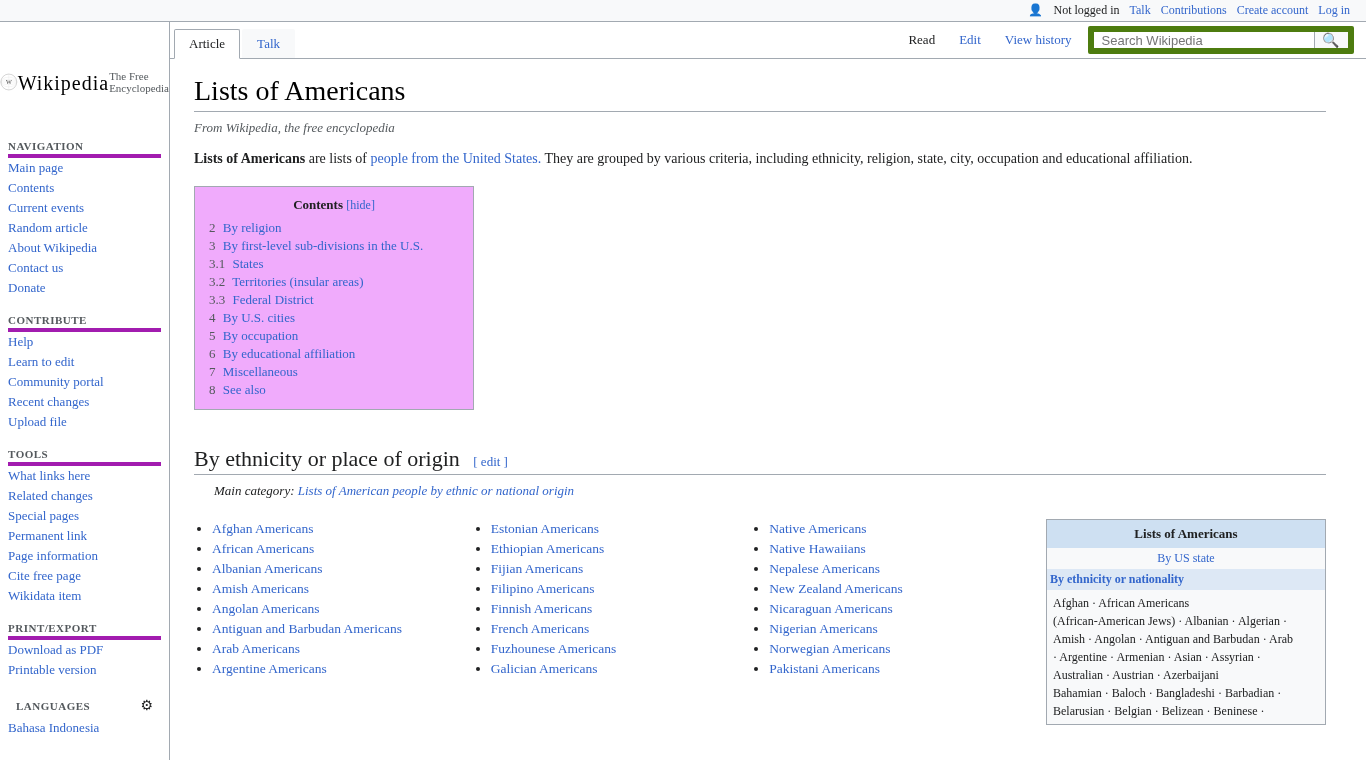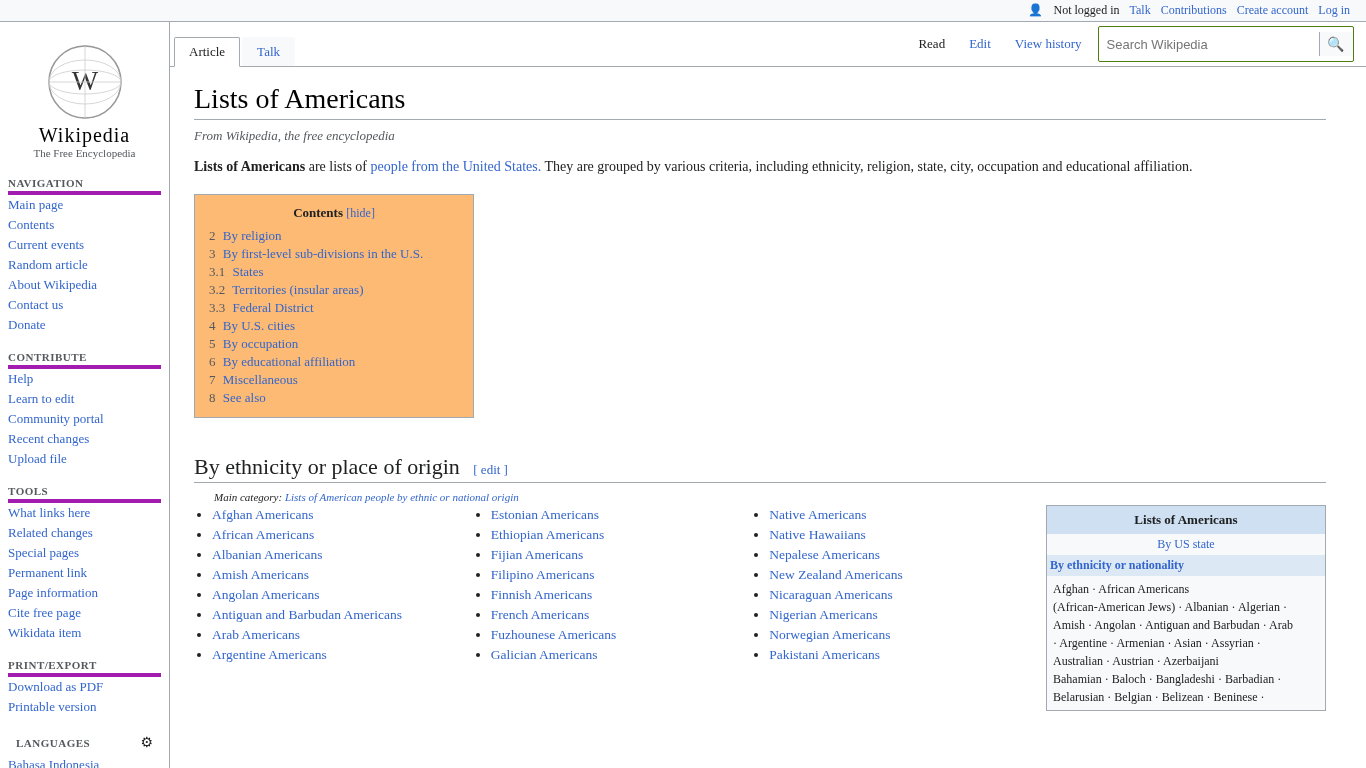--- a/index.html
+++ b/index.html
@@ -39,10 +39,10 @@
     #search-box {
       display: flex;
       align-items: center;
-      border: 1px solid #4d7c0f;
+      border: 6px solid #4d7c0f;
       border-radius: 2px;
       overflow: hidden;
-      height: 36px;
+      height: 28px;
     }
     #search-box input {
       border: none;

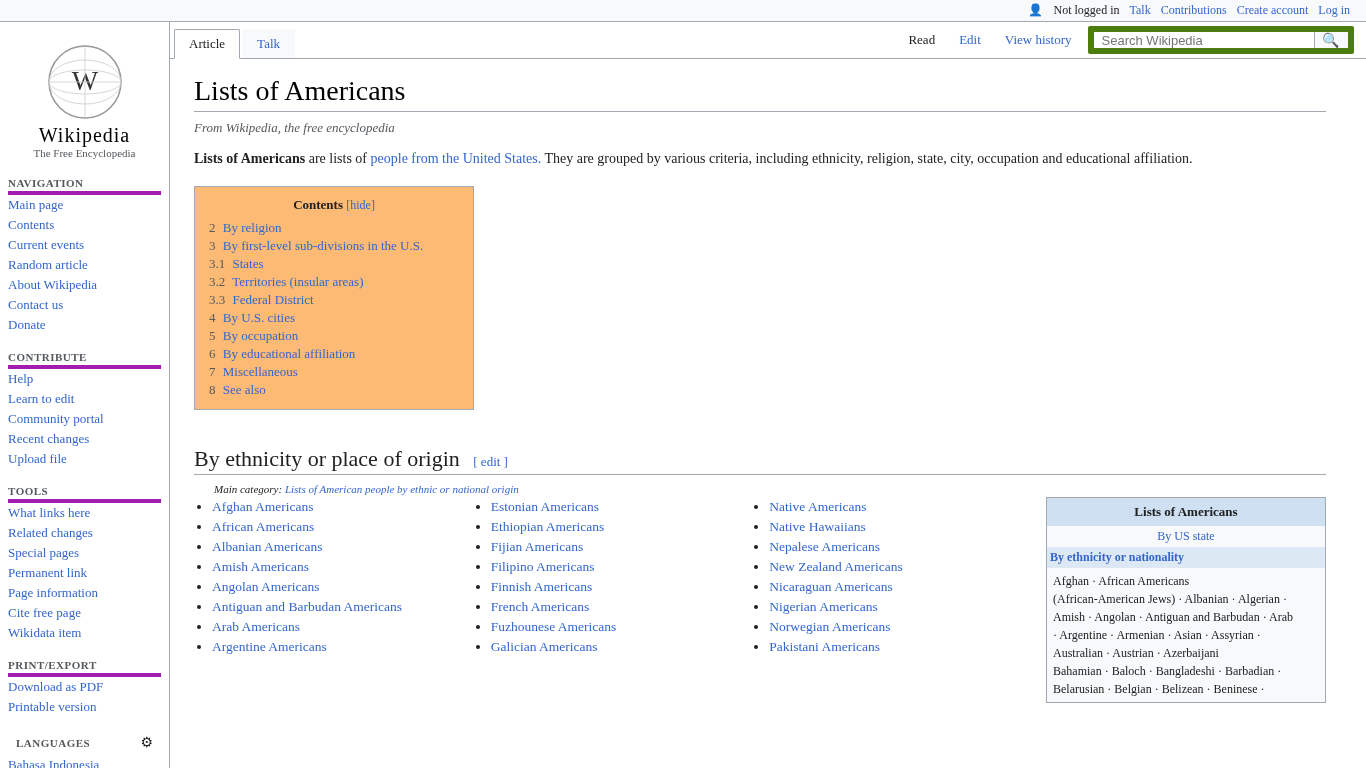--- a/index.html
+++ b/index.html
@@ -291,7 +291,7 @@
 
     <div id="sidebar">
 
-      <div style="display:flex;flex-direction:column;align-items:center;padding:10px 0 14px;">
+      <div style="display:flex;flex-direction:row;align-items:center;padding:10px 0 14px;">
 
         <svg width="80" height="80" viewBox="0 0 80 80">
           <circle cx="40" cy="40" r="36" fill="white" stroke="#ccc" stroke-width="1"></circle>

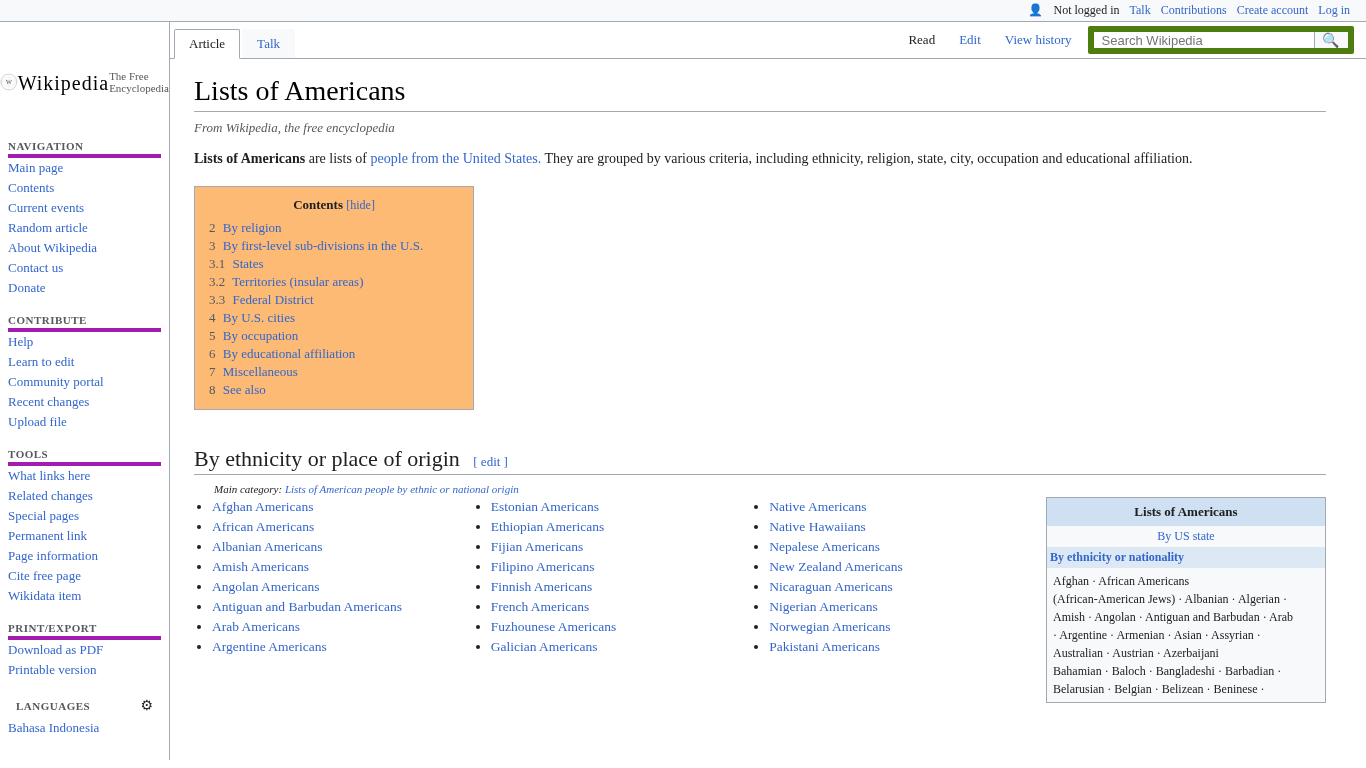--- a/index.html
+++ b/index.html
@@ -141,7 +141,7 @@
 
     
     .toc {
-      background: #fdba74;
+      background: #f0abfc;
       border: 1px solid #a2a9b1;
       padding: 10px 14px;
       display: inline-block;

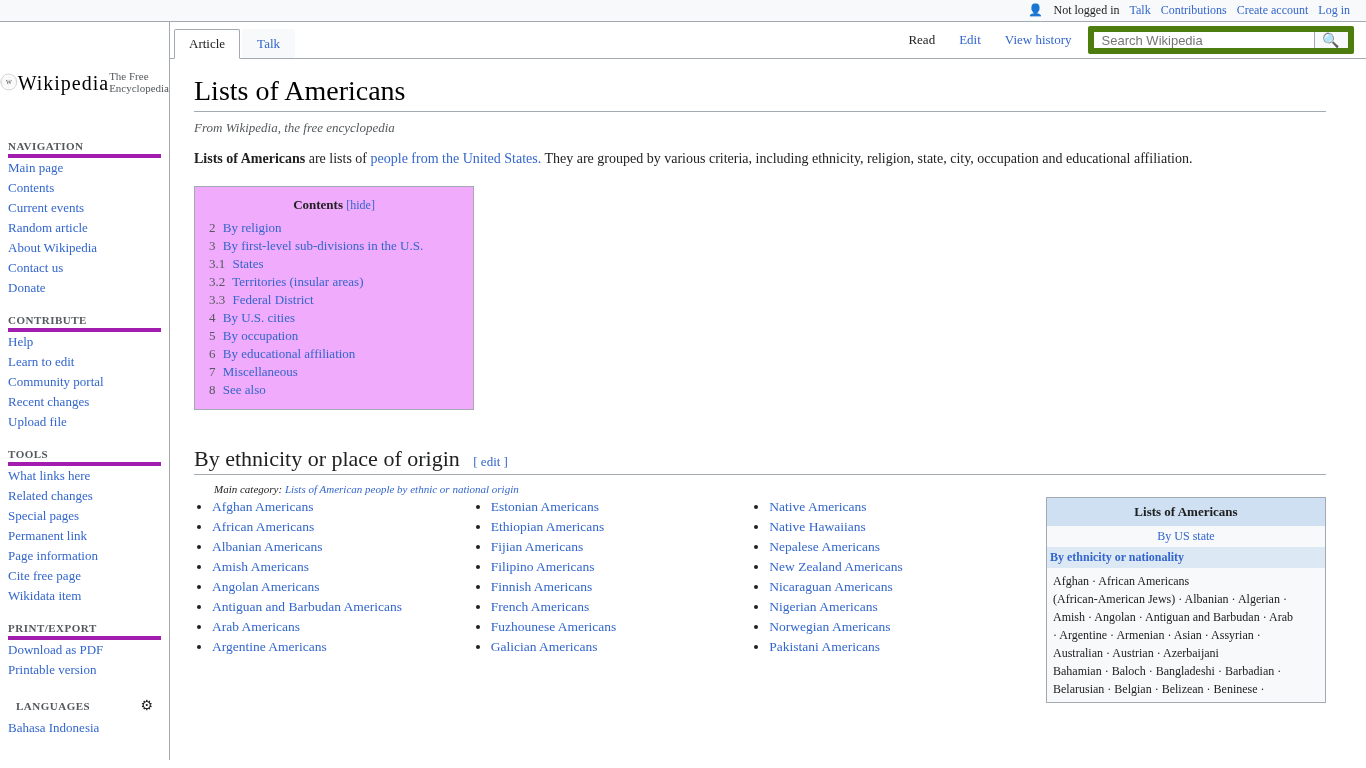--- a/index.html
+++ b/index.html
@@ -192,8 +192,8 @@
 
     .main-category {
       font-style: italic;
-      font-size: 11px;
-      margin-bottom: 2px;
+      font-size: 13px;
+      margin-bottom: 20px;
       padding-left: 20px;
     }
 

